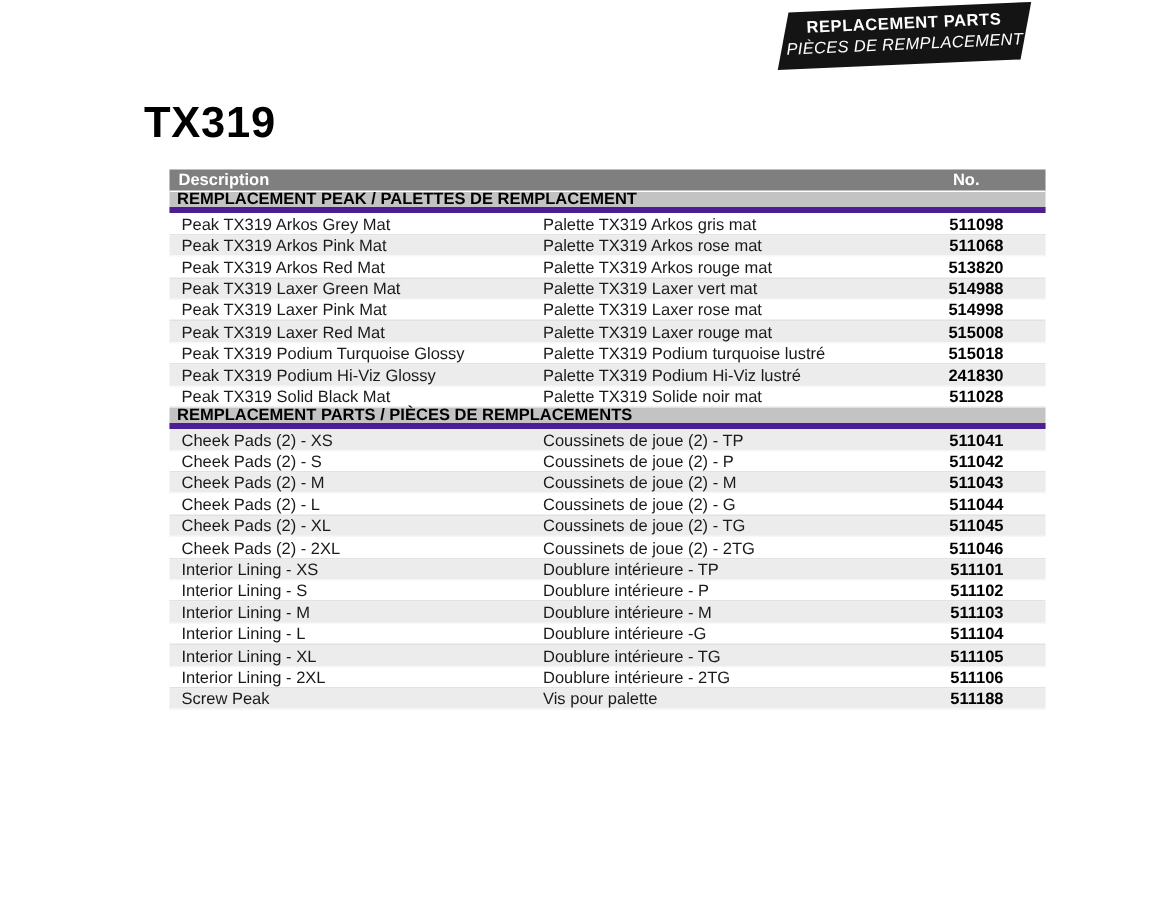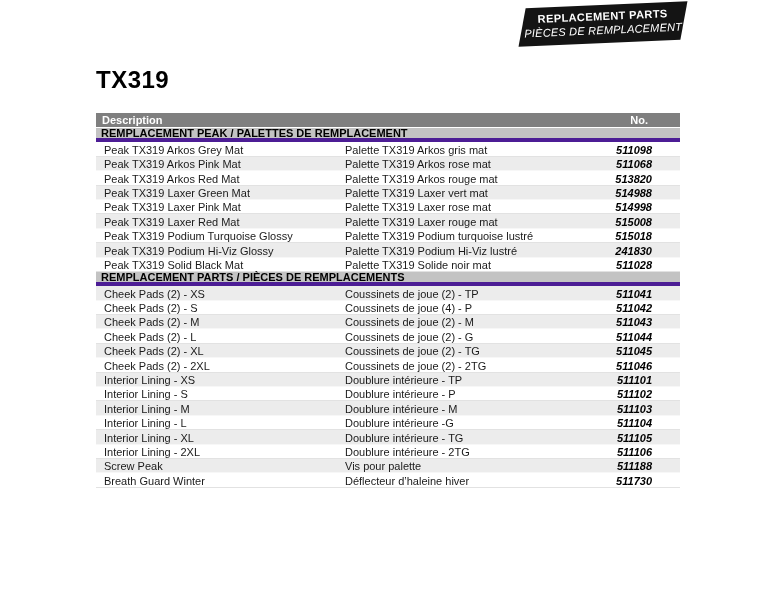--- a/index.html
+++ b/index.html
@@ -49,7 +49,7 @@
     left: 96px;
     top: 66px;
     margin: 0;
-    font-size: 24px;
+    font-size: 29px;
     font-weight: bold;
     letter-spacing: 0.5px;
     color: #000000;

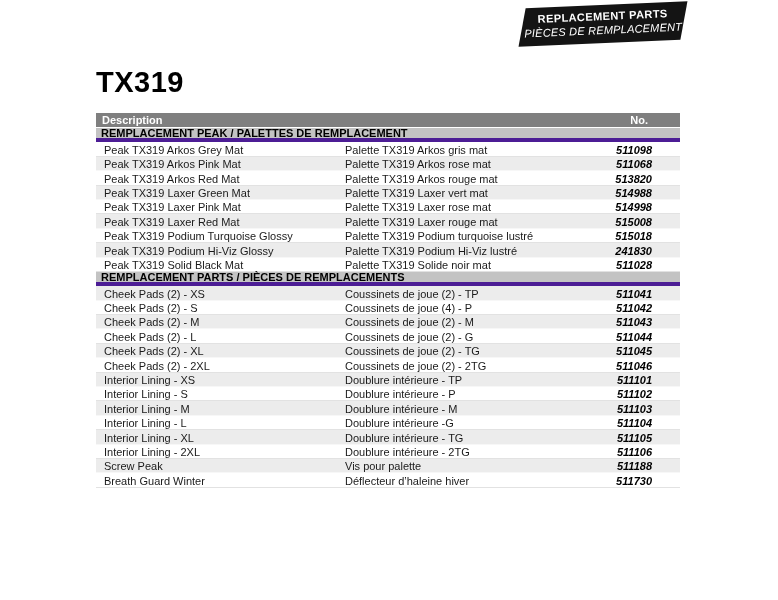--- a/index.html
+++ b/index.html
@@ -58,7 +58,7 @@
   
   .parts-table {
     position: absolute;
-    left: 96px;
+    left: 113px;
     top: 113px;
     width: 584px;
     font-size: 11px;

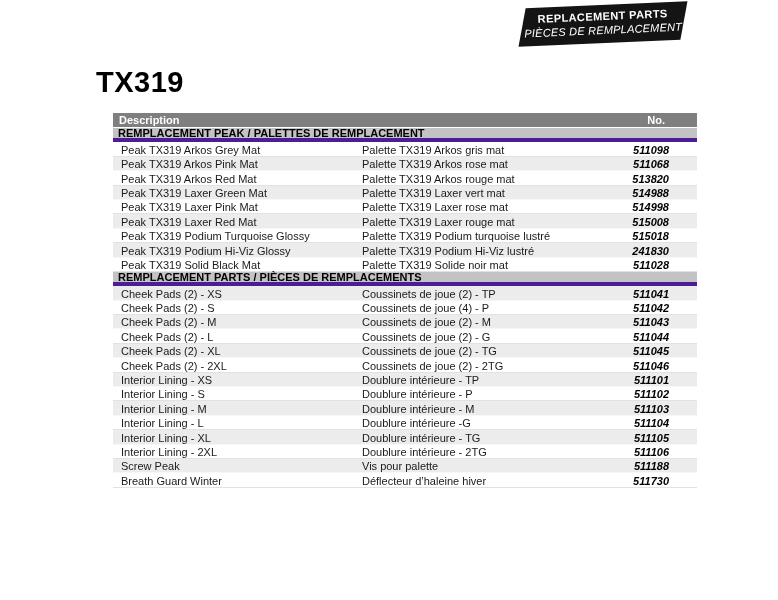--- a/index.html
+++ b/index.html
@@ -75,7 +75,7 @@
     box-sizing: border-box;
   }
   .thead .h-desc { padding-left: 6px; flex: 1; }
-  .thead .h-no  { width: 90px; text-align: right; padding-right: 32px; box-sizing: border-box; }
+  .thead .h-no  { width: 90px; text-align: right; padding-right: 44px; box-sizing: border-box; }
 
   .section-row {
     display: flex;

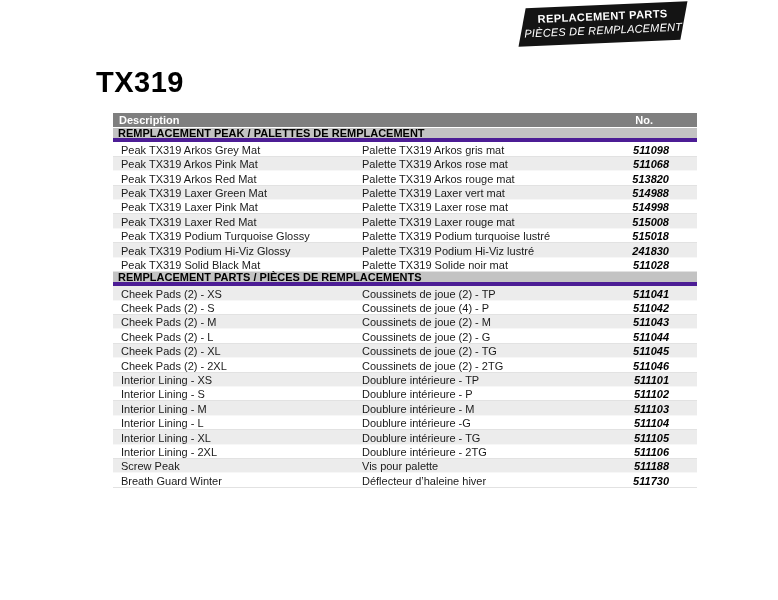--- a/index.html
+++ b/index.html
@@ -112,7 +112,6 @@
     box-sizing: border-box;
     font-weight: bold;
     color: #000000;
-    font-style: italic;
   }
 </style>
 </head>

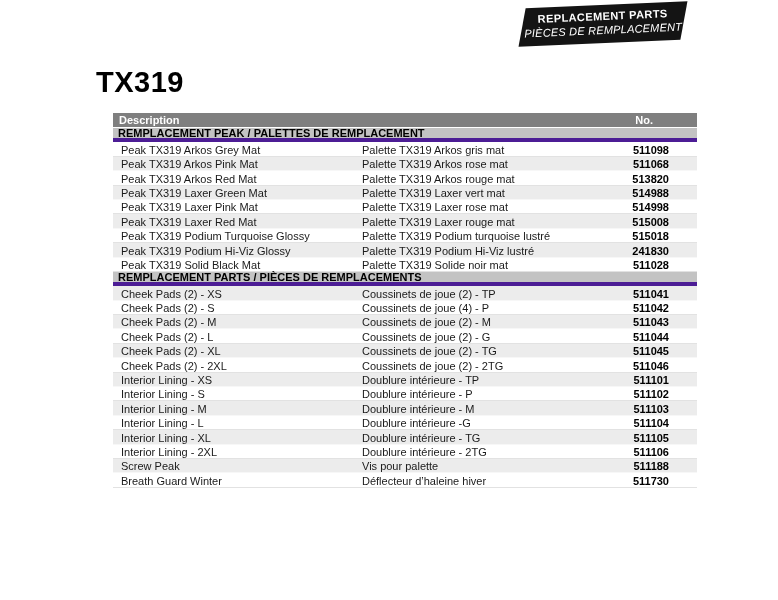--- a/index.html
+++ b/index.html
@@ -189,7 +189,7 @@
         </div>
         <div class="data-row">
           <span class="cell-en">Cheek Pads (2) - S</span>
-          <span class="cell-fr">Coussinets de joue (4) - P</span>
+          <span class="cell-fr">Coussinets de joue (2) - P</span>
           <span class="cell-no">511042</span>
         </div>
         <div class="data-row stripe">

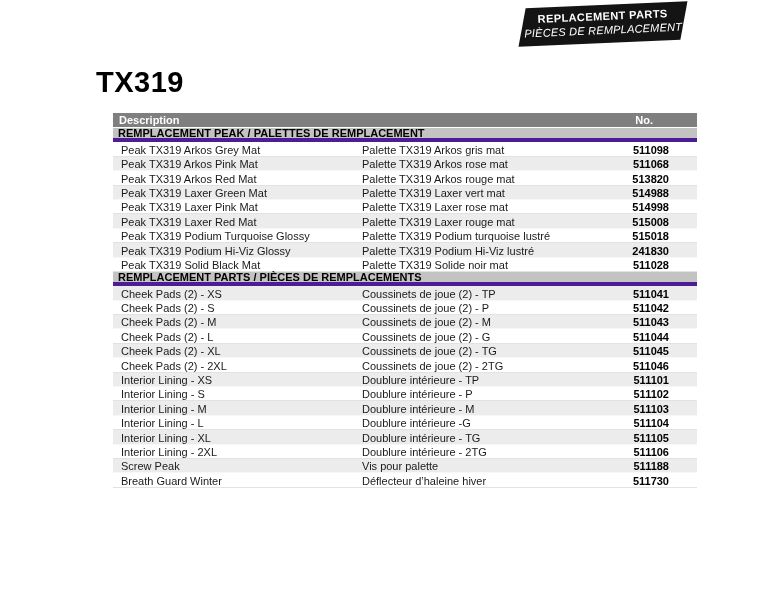--- a/index.html
+++ b/index.html
@@ -247,11 +247,6 @@
           <span class="cell-fr">Vis pour palette</span>
           <span class="cell-no">511188</span>
         </div>
-        <div class="data-row">
-          <span class="cell-en">Breath Guard Winter</span>
-          <span class="cell-fr">Déflecteur d’haleine hiver</span>
-          <span class="cell-no">511730</span>
-        </div>
       </div>
   </div>
 

